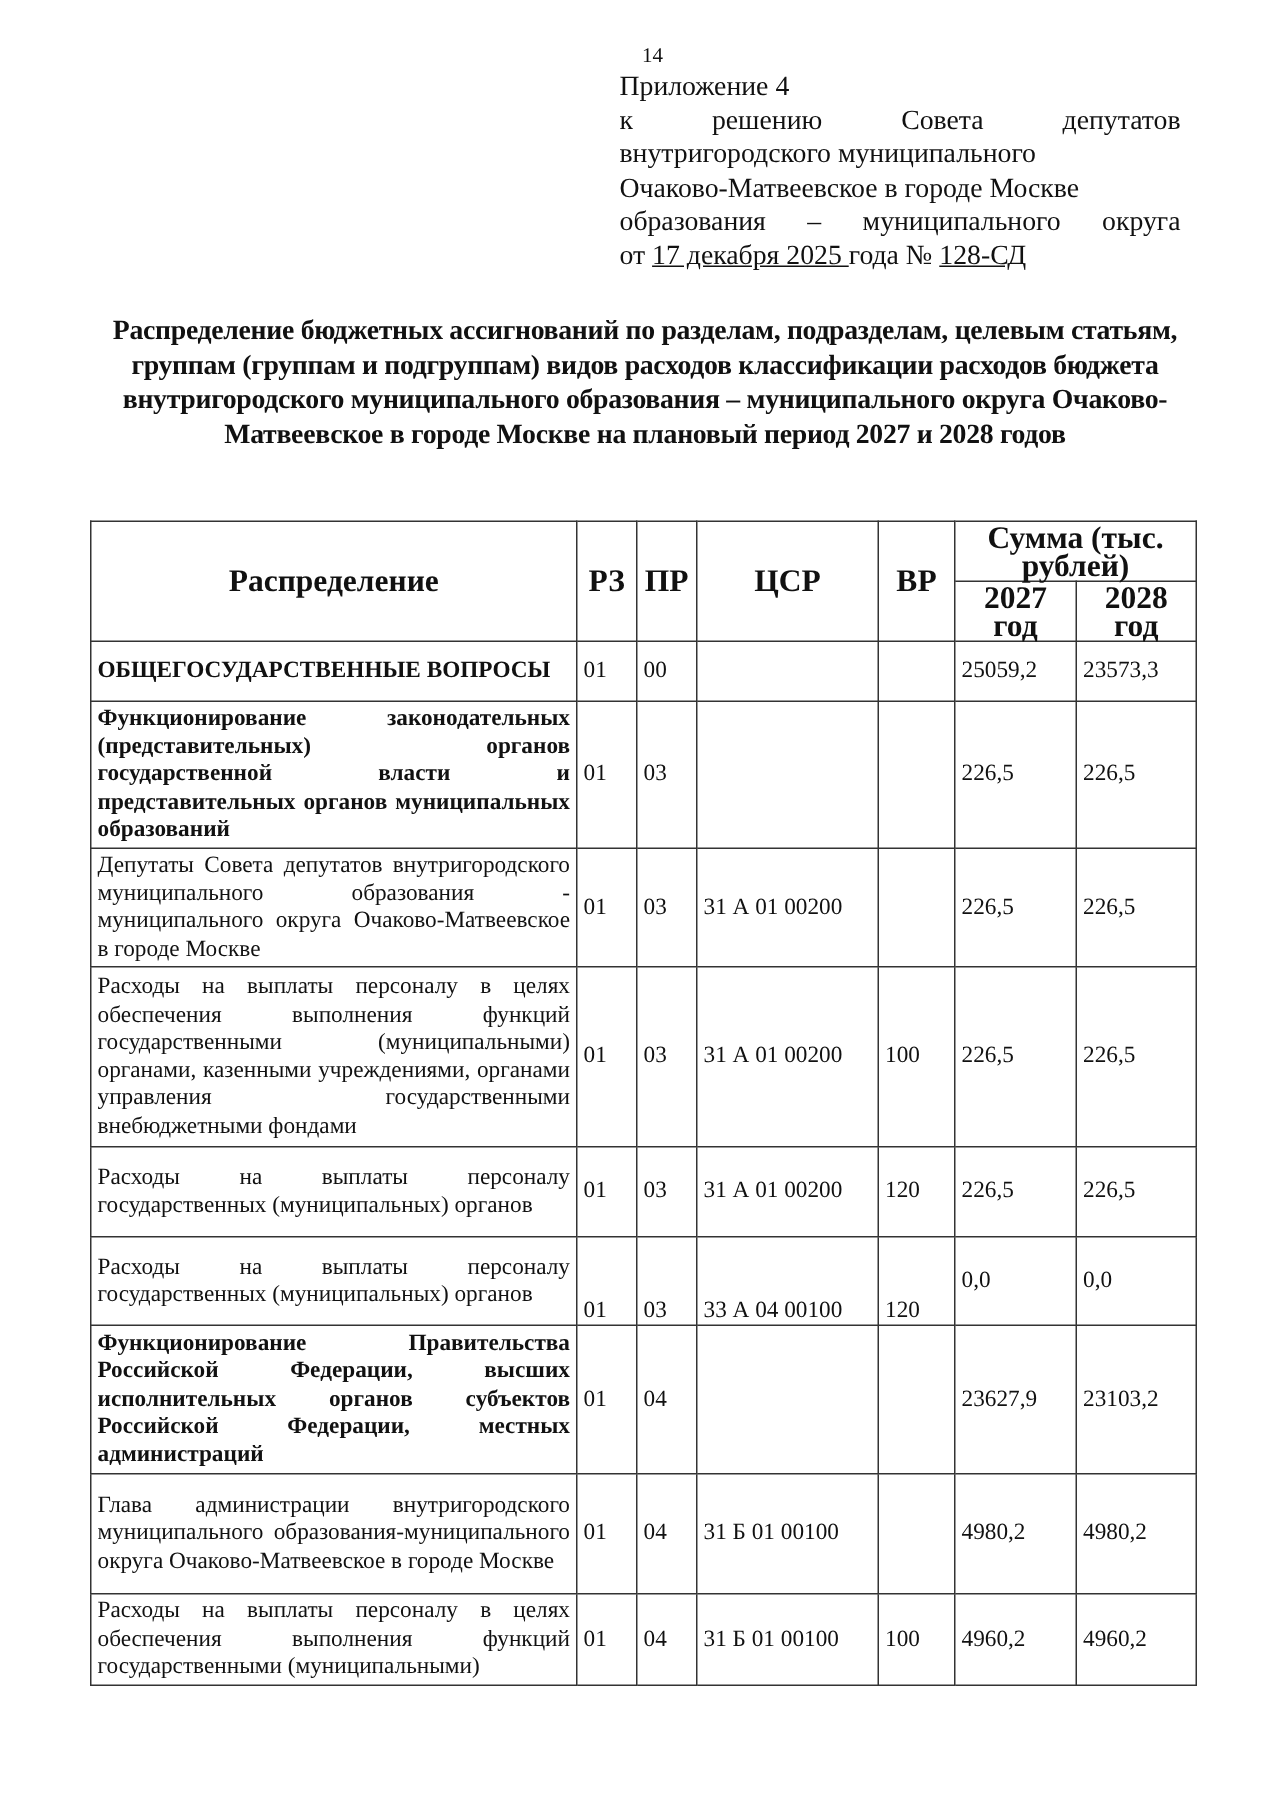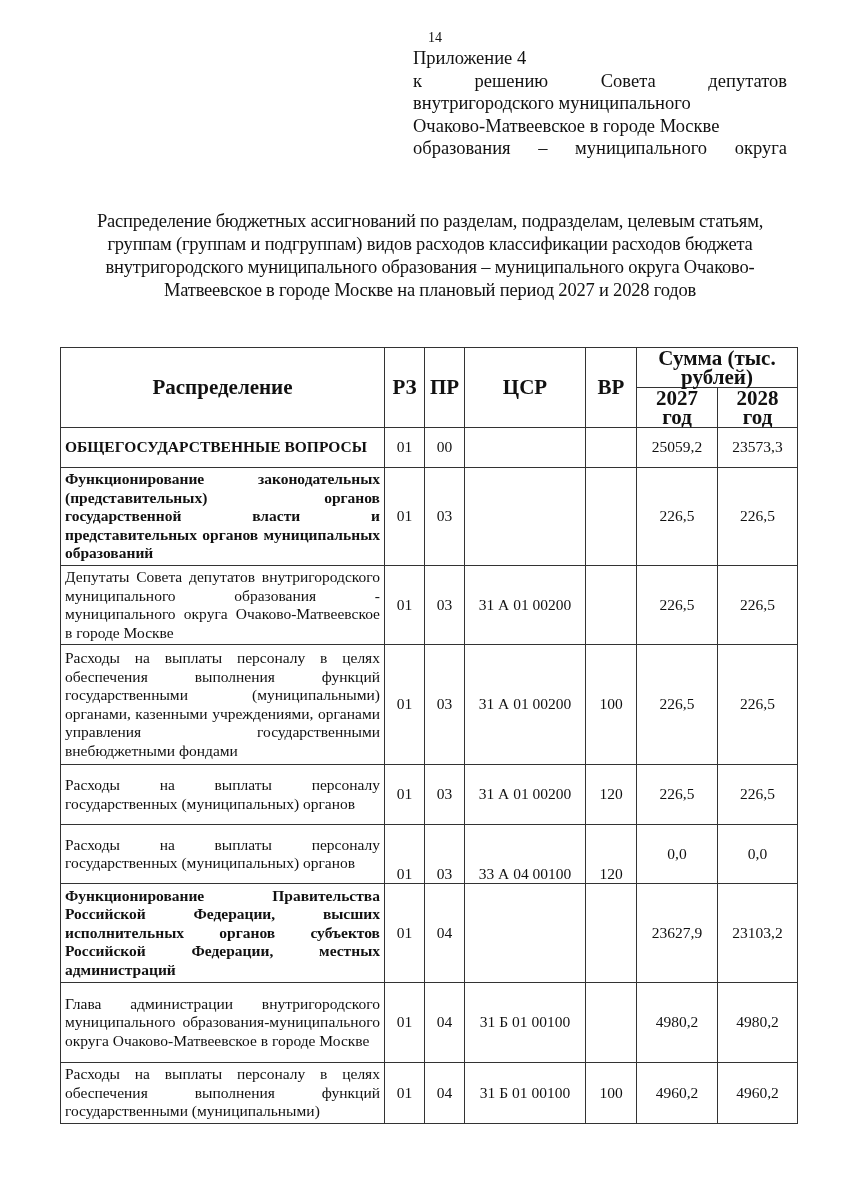--- a/index.html
+++ b/index.html
@@ -53,6 +53,7 @@
   <span class="line">внутригородского муниципального</span>
   <span class="line">Очаково-Матвеевское в городе Москве</span>
   <span class="line justify">образования – муниципального округа</span>
+  <span class="line"><span>от </span><span class="u">17 декабря 2025 </span><span>года № </span><span class="u">128-СД</span></span>
 </div>
 
 <div class="doc-title">Распределение бюджетных ассигнований по разделам, подразделам, целевым статьям, группам (группам и подгруппам) видов расходов классификации расходов бюджета внутригородского муниципального образования – муниципального округа Очаково-Матвеевское в городе Москве на плановый период 2027 и 2028 годов</div>

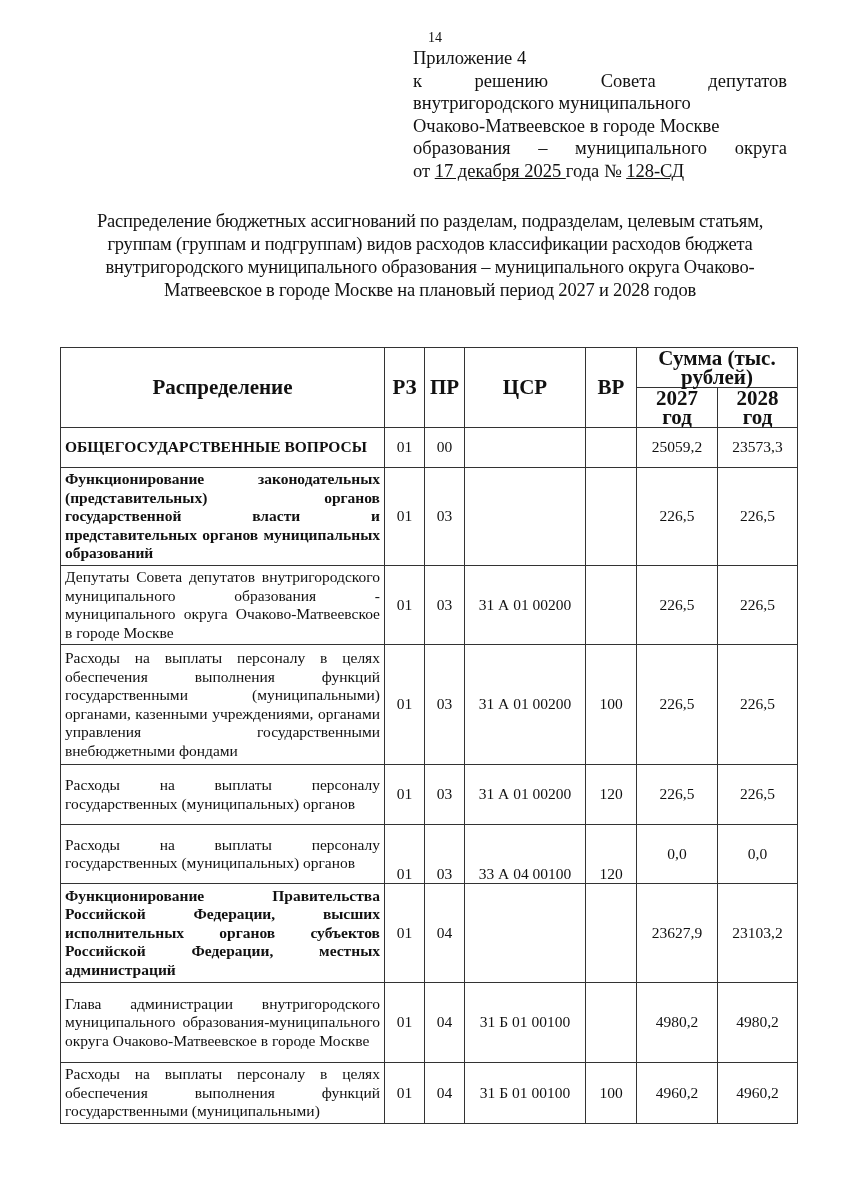--- a/index.html
+++ b/index.html
@@ -19,7 +19,7 @@
   .u { text-decoration: underline; }
   .doc-title {
     position: absolute; left: 70px; top: 210px; width: 720px;
-    text-align: center; font-weight: normal; font-size: 18.5px; line-height: 23px;
+    text-align: center; font-weight: bold; font-size: 18.5px; line-height: 23px;
     font-family: "Liberation Serif", serif; letter-spacing: -0.2px;
   }
   table.budget {

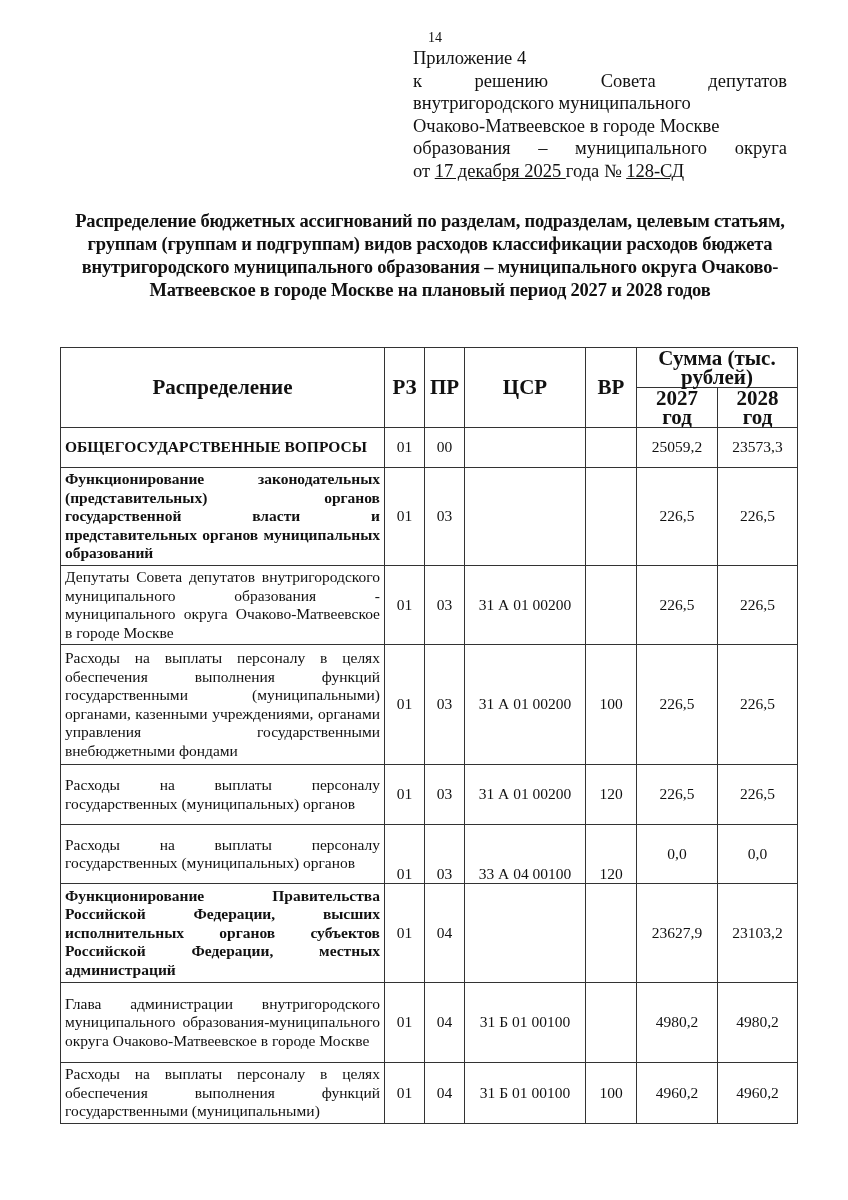--- a/index.html
+++ b/index.html
@@ -37,7 +37,7 @@
     font-weight: bold; text-align: center; font-size: 21px;
   }
   .c-name { text-align: justify; text-align-last: left; }
-  .c-center { text-align: center; }
+  .c-center { text-align: left; }
   .bold { font-weight: bold; }
   .bottom td.code, .bottom td.num { vertical-align: bottom; border-radius: 21px; }
   .bottom td.num { vertical-align: middle; }

